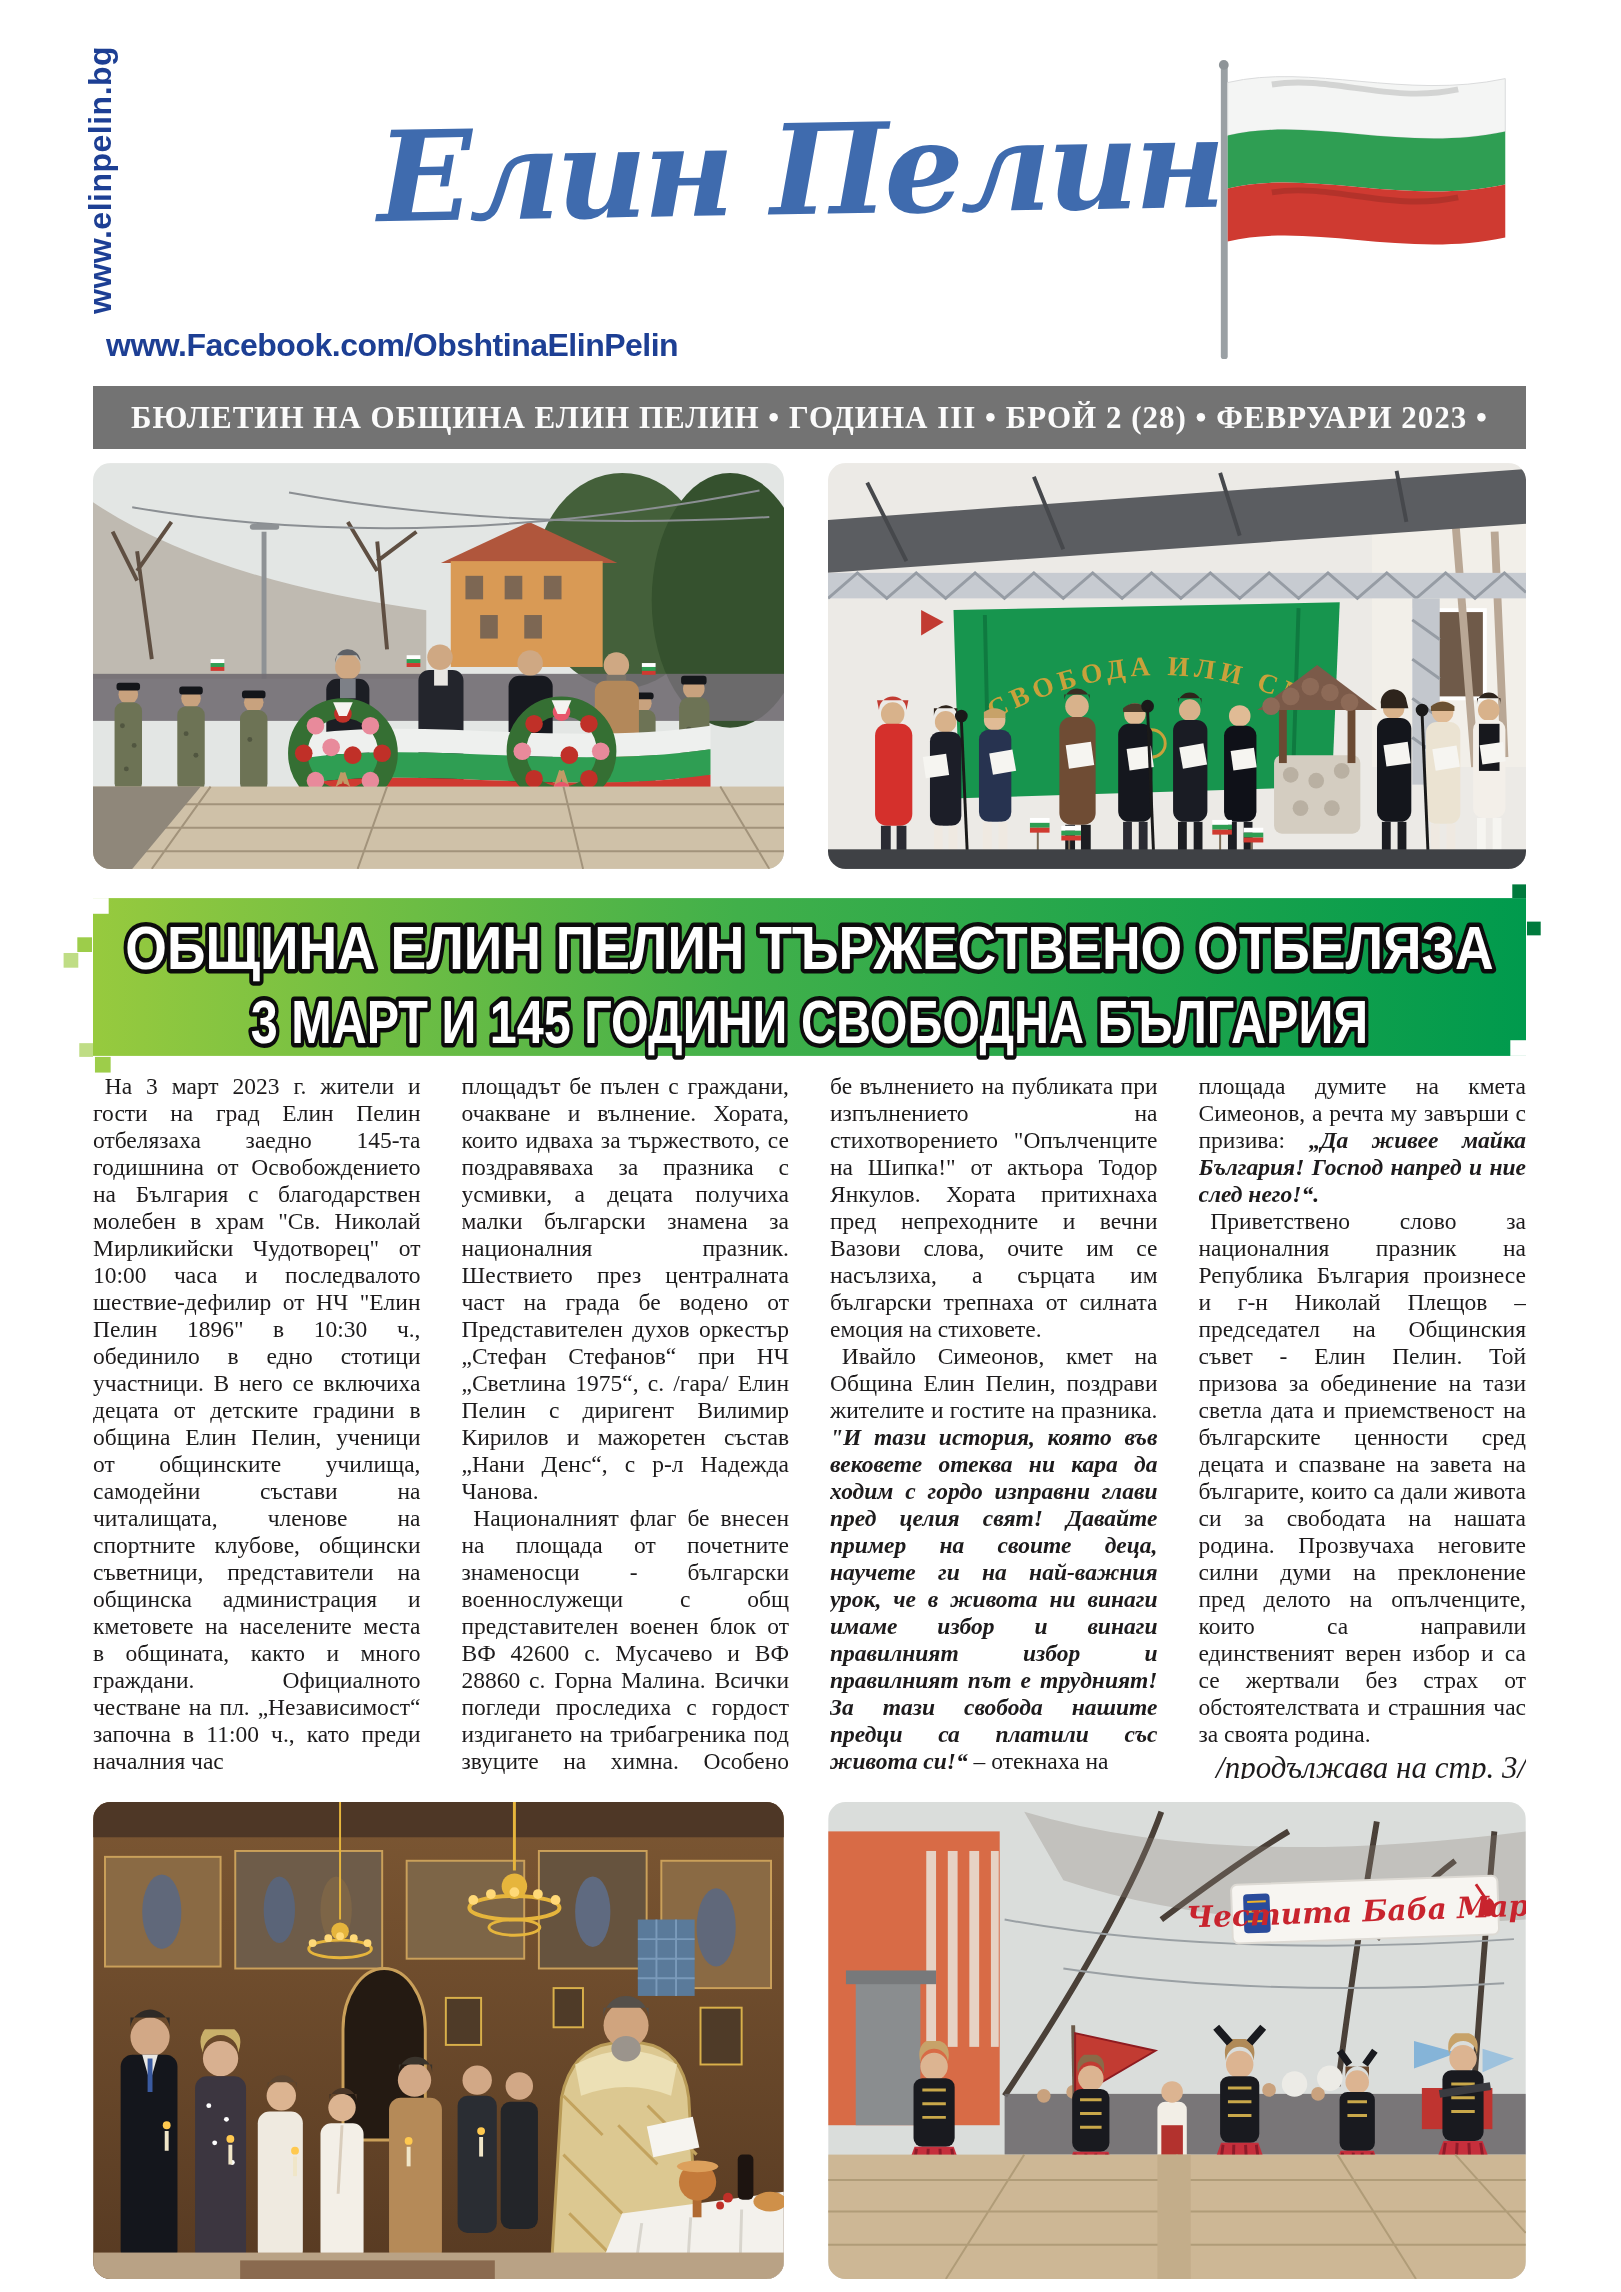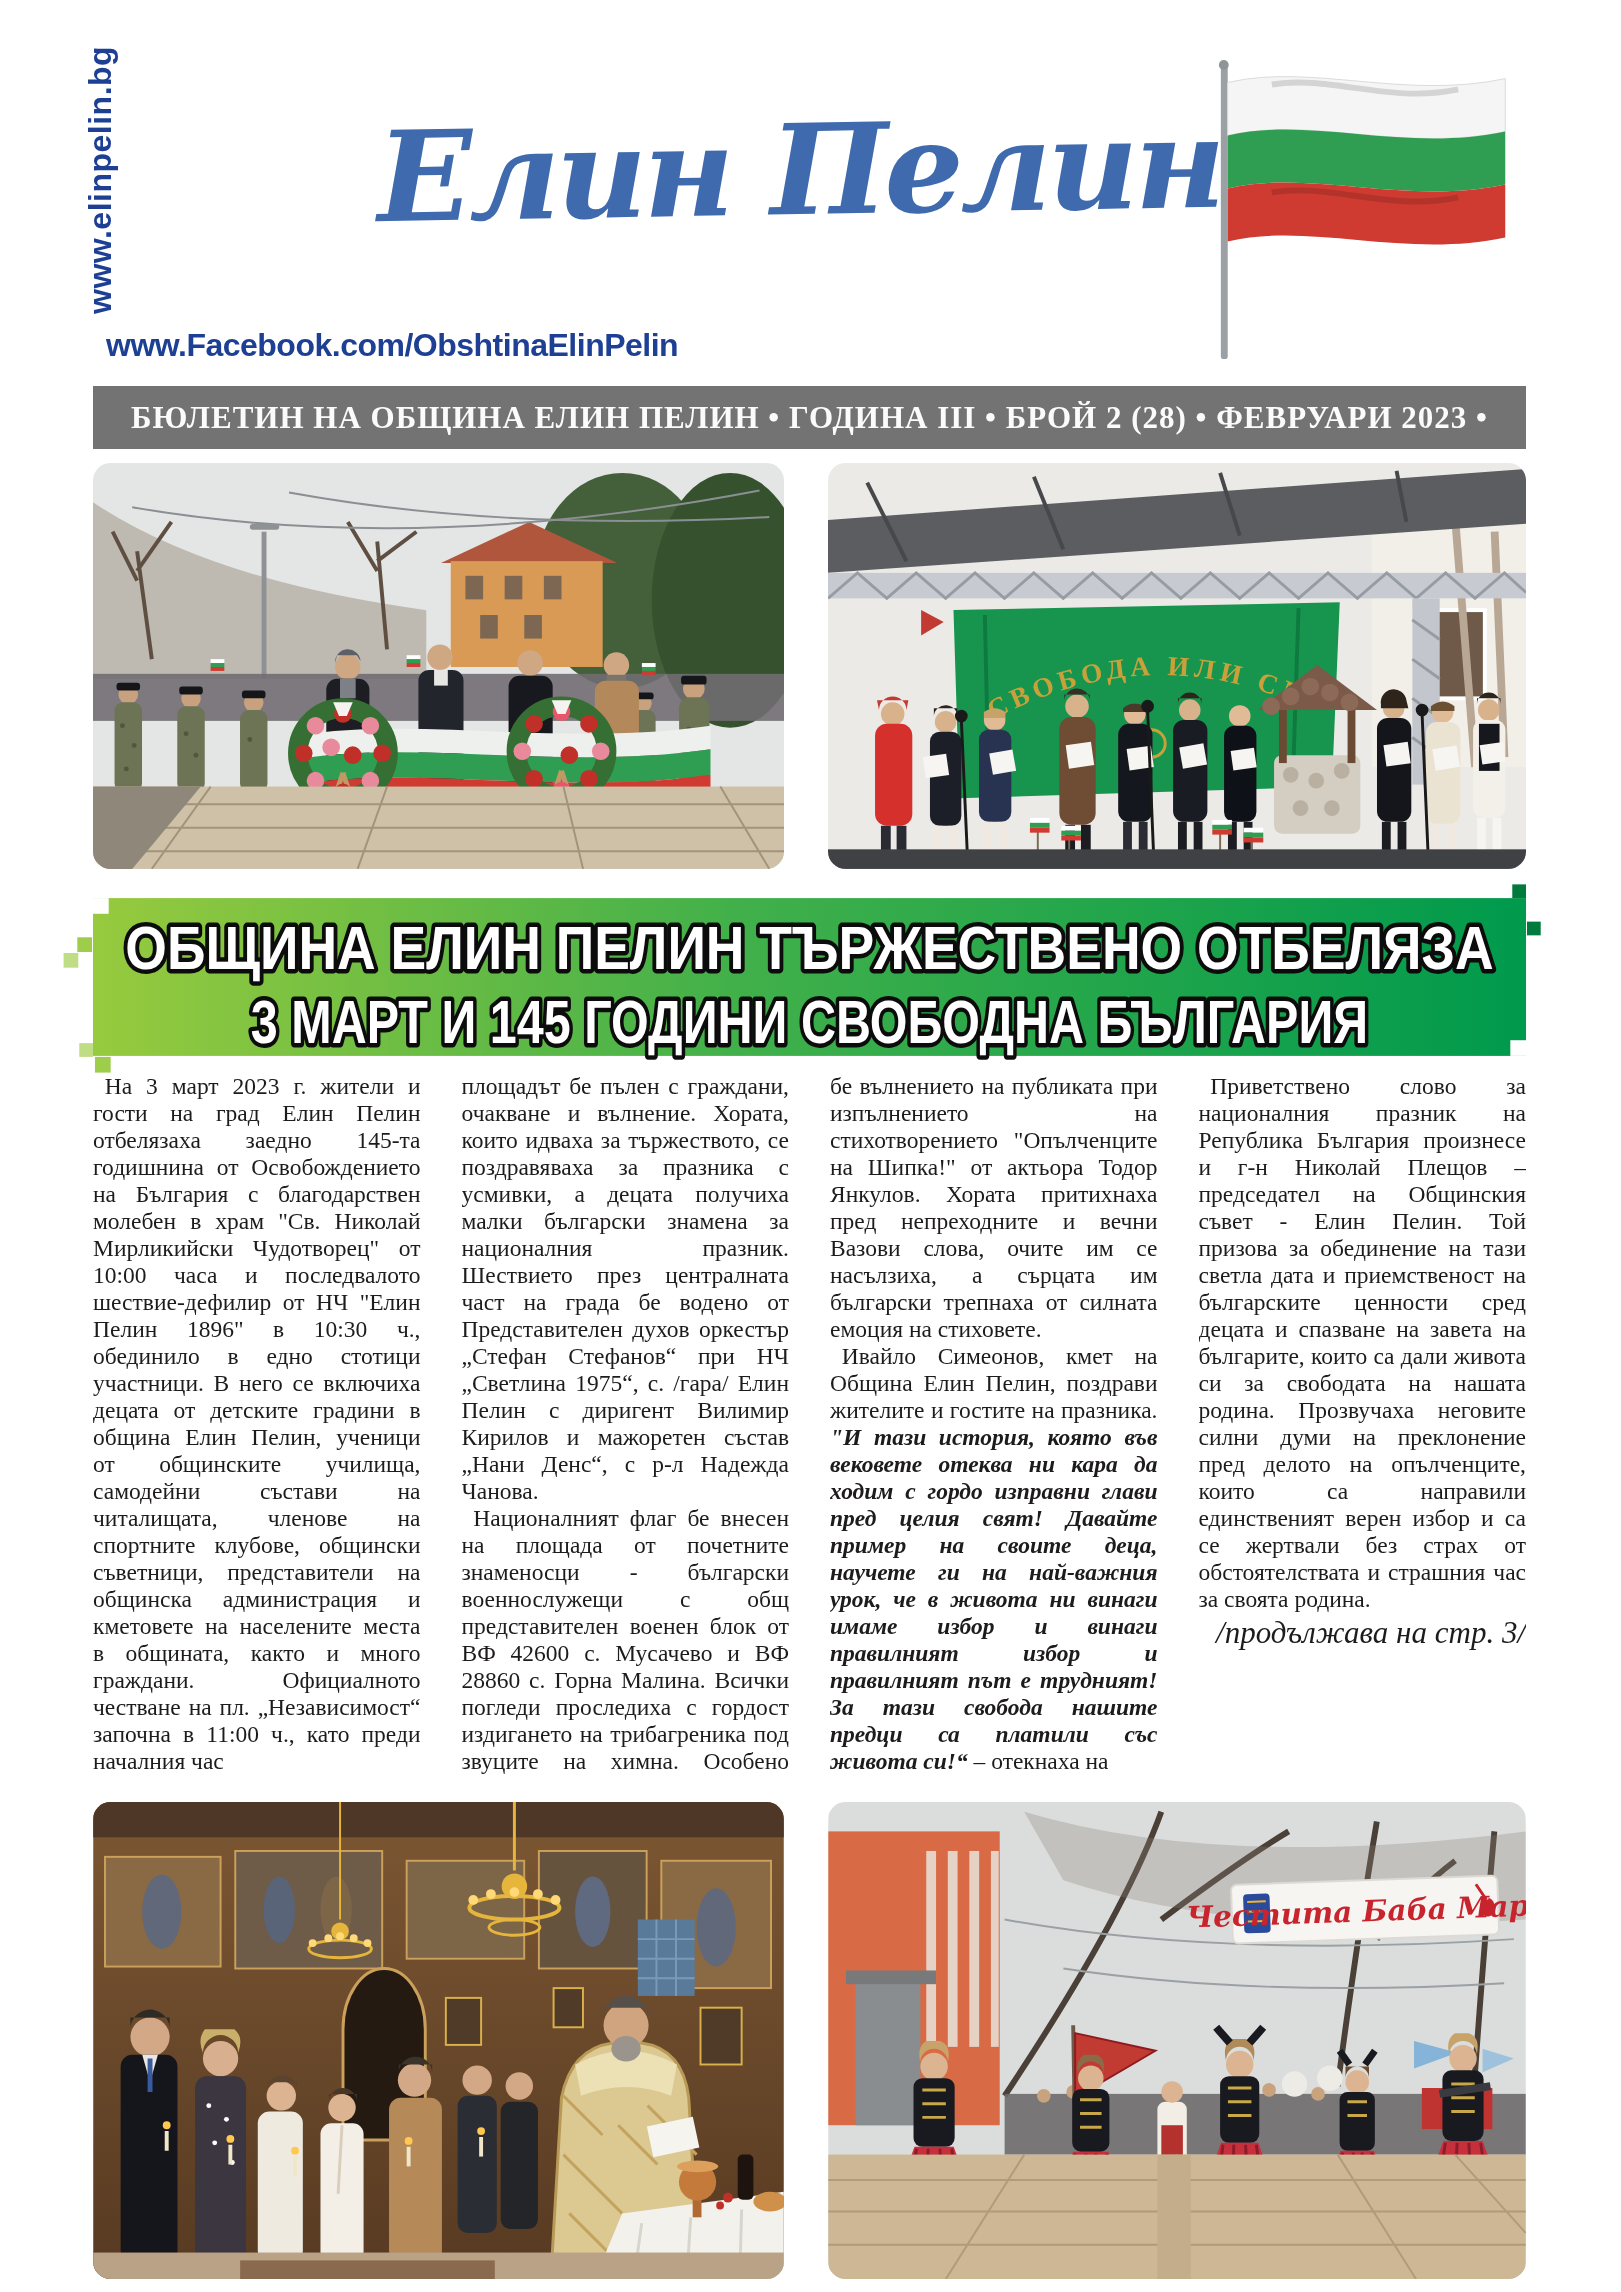--- a/index.html
+++ b/index.html
@@ -412,6 +412,7 @@
         <p class="par indent"><span>Ивайло Симеонов, кмет на Община Елин Пелин, поздрави жителите и гостите на празника. </span><span class="seg-emph">"И тази история, която във вековете отеква ни кара да ходим с гордо изправни глави пред целия свят! Давайте пример на своите деца, научете ги на най-важния урок, че в живота ни винаги имаме избор и винаги правилният избор и правилният път е трудният! За тази свобода нашите предци са платили със живота си!“</span><span> – отекнаха на</span></p>
       </div>
     <div class="col">
+        <p class="par"><span>площада думите на кмета Симеонов, а речта му завърши с призива: </span><span class="seg-emph">„Да живее майка България! Господ напред и ние след него!“.</span></p>
         <p class="par indent"><span>Приветствено слово за националния празник на Република България произнесе и г-н Николай Плещов – председател на Общинския съвет - Елин Пелин. Той призова за обединение на тази светла дата и приемственост на българските ценности сред децата и спазване на завета на българите, които са дали живота си за свободата на нашата родина. Прозвучаха неговите силни думи на преклонение пред делото на опълченците, които са направили единственият верен избор и са се жертвали без страх от обстоятелствата и страшния час за своята родина.</span></p>
         <p class="par cont"><span>/продължава на стр. 3/</span></p>
       </div>

